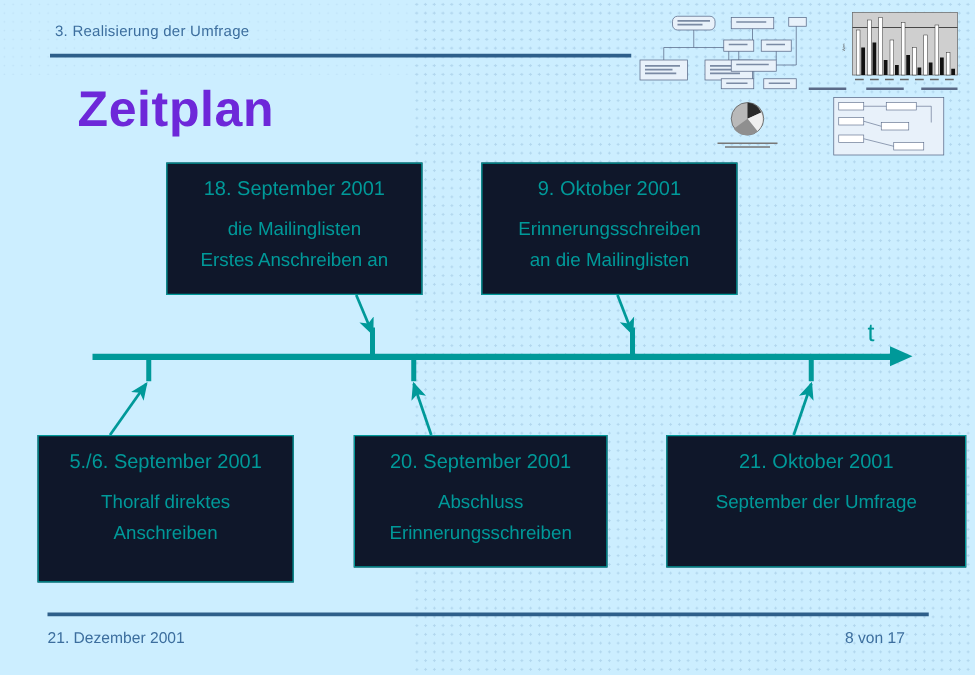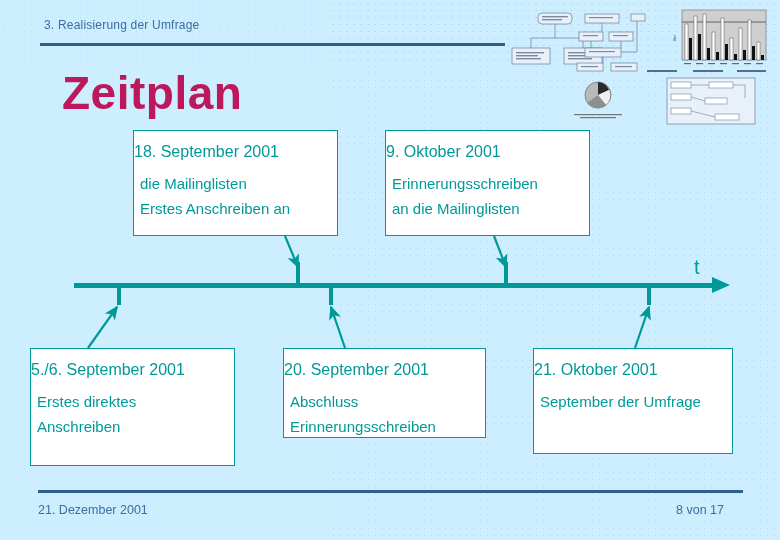--- a/index.html
+++ b/index.html
@@ -61,9 +61,9 @@
     position: absolute;
     left: 62px;
     top: 66px;
-    font-size: 46px;
+    font-size: 40px;
     font-weight: bold;
-    color: #be185d;
+    color: #6d28d9;
     letter-spacing: 0.5px;
     white-space: nowrap;
   }

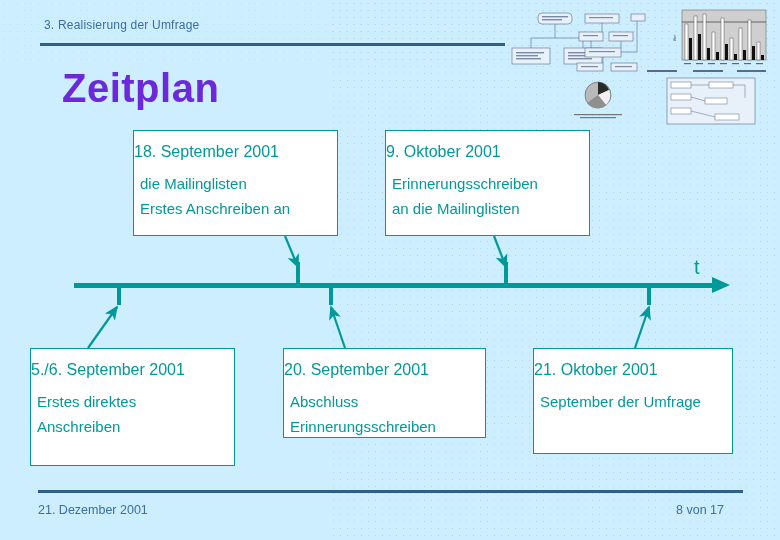--- a/index.html
+++ b/index.html
@@ -113,10 +113,10 @@
   .event-box {
     position: absolute;
     border: 1.5px solid #009999;
-    background: #ffffff;
+    background: #0f172a;
     box-sizing: border-box;
     color: #009999;
-    text-align: left;
+    text-align: center;
     padding-top: 10px;
   }
   .event-date {

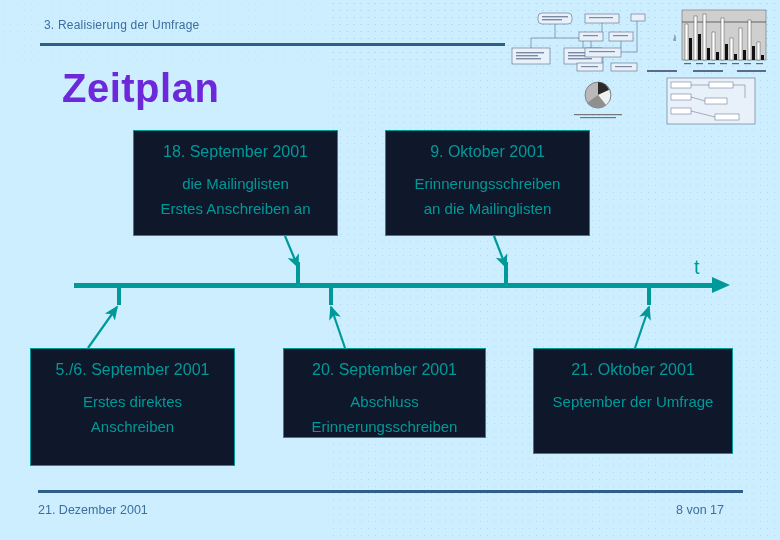--- a/index.html
+++ b/index.html
@@ -133,7 +133,7 @@
   #box-top-1 { left: 133px; top: 130px; width: 205px; height: 106px; }
   #box-top-2 { left: 385px; top: 130px; width: 205px; height: 106px; }
   #box-bot-1 { left: 30px;  top: 348px; width: 205px; height: 118px; }
-  #box-bot-2 { left: 283px; top: 348px; width: 203px; height: 90px; }
+  #box-bot-2 { left: 283px; top: 348px; width: 203px; height: 106px; }
   #box-bot-3 { left: 533px; top: 348px; width: 200px; height: 106px; }
 
   

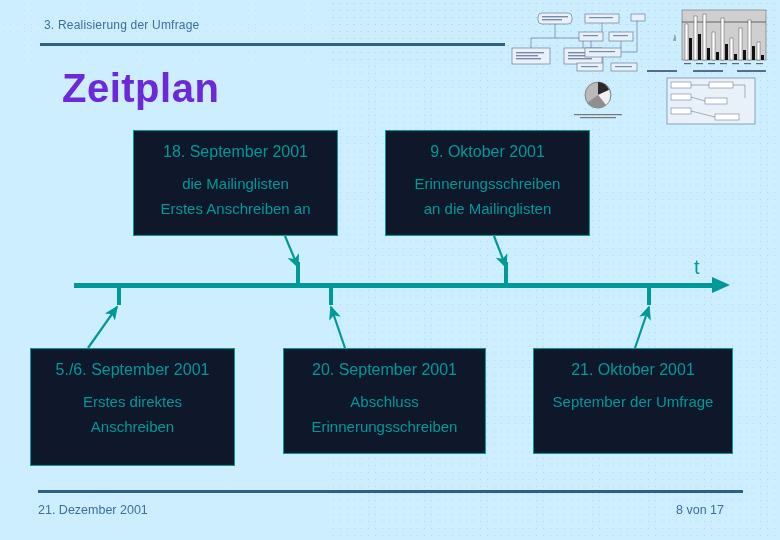--- a/index.html
+++ b/index.html
@@ -134,7 +134,7 @@
   #box-top-2 { left: 385px; top: 130px; width: 205px; height: 106px; }
   #box-bot-1 { left: 30px;  top: 348px; width: 205px; height: 118px; }
   #box-bot-2 { left: 283px; top: 348px; width: 203px; height: 106px; }
-  #box-bot-3 { left: 533px; top: 348px; width: 200px; height: 106px; }
+  #box-bot-3 { left: 533px; top: 348px; width: 240px; height: 106px; }
 
   
   #connectors {

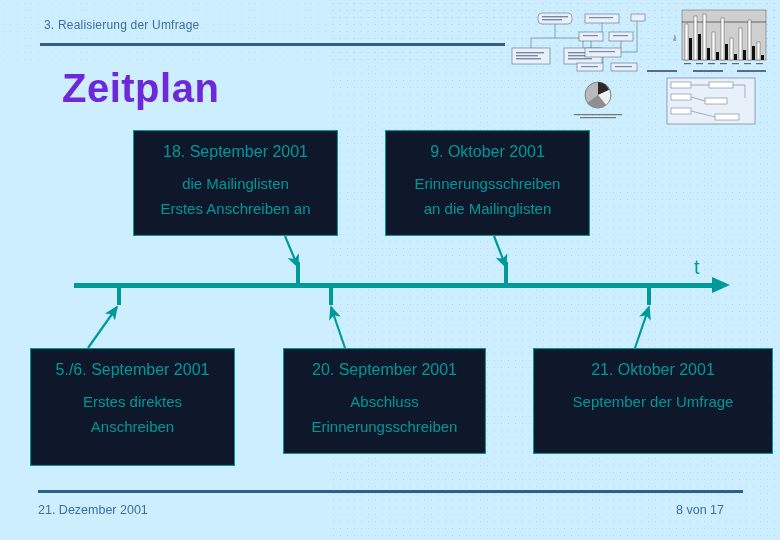--- a/index.html
+++ b/index.html
@@ -343,7 +343,7 @@
   <div class="event-box" id="box-bot-1">
     <div class="event-date">5./6. September 2001</div>
     <div class="event-desc">
-      <div>Erstes direktes</div>
+      <div>Thoralf direktes</div>
       <div>Anschreiben</div>
     </div>
   </div>

